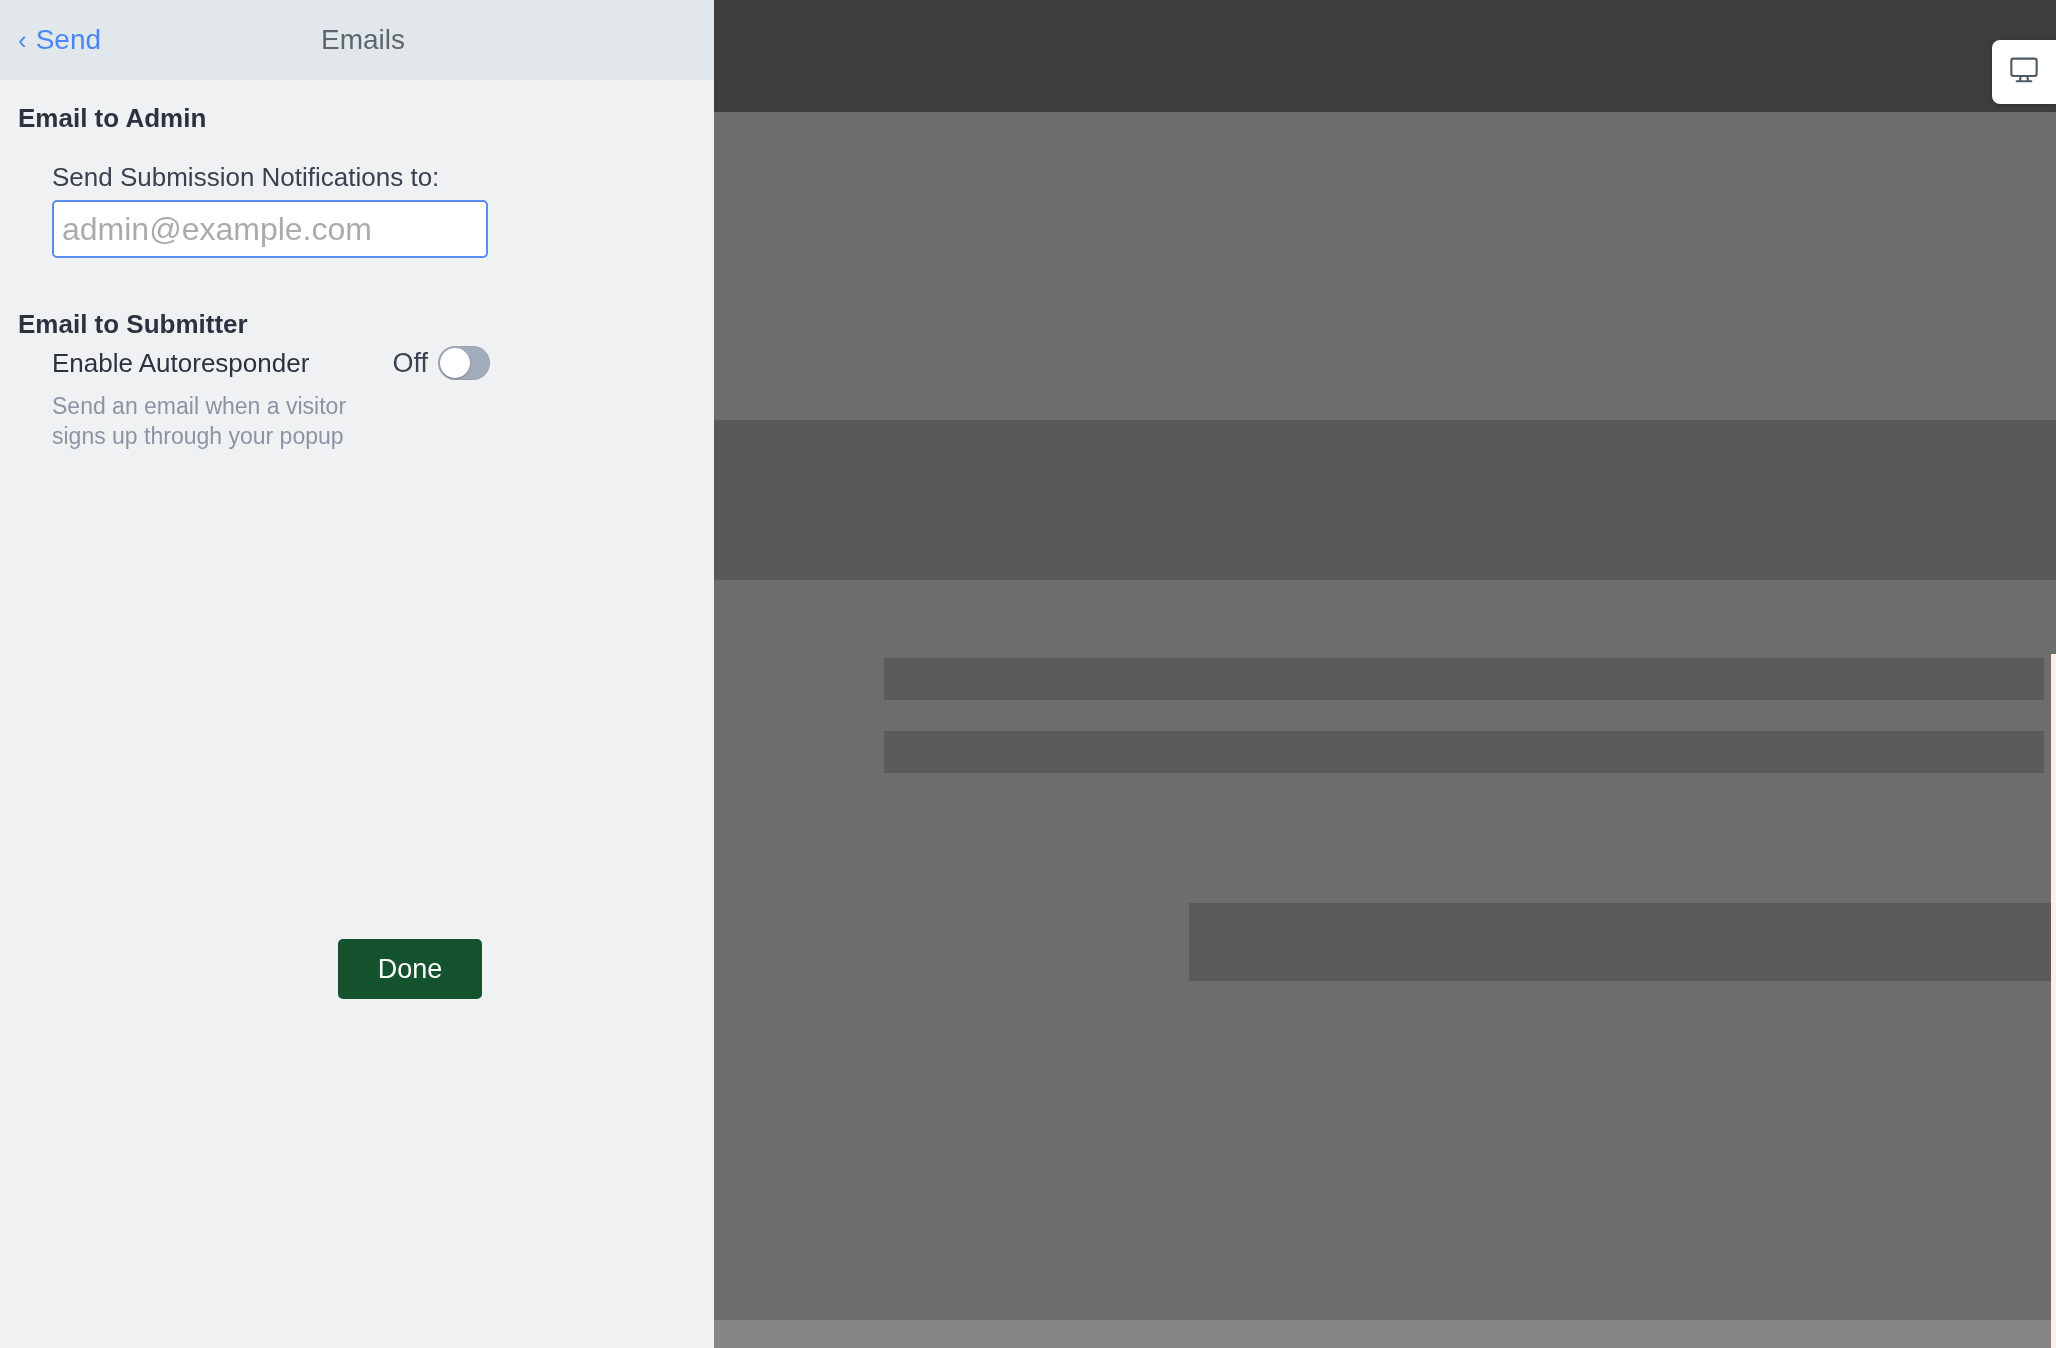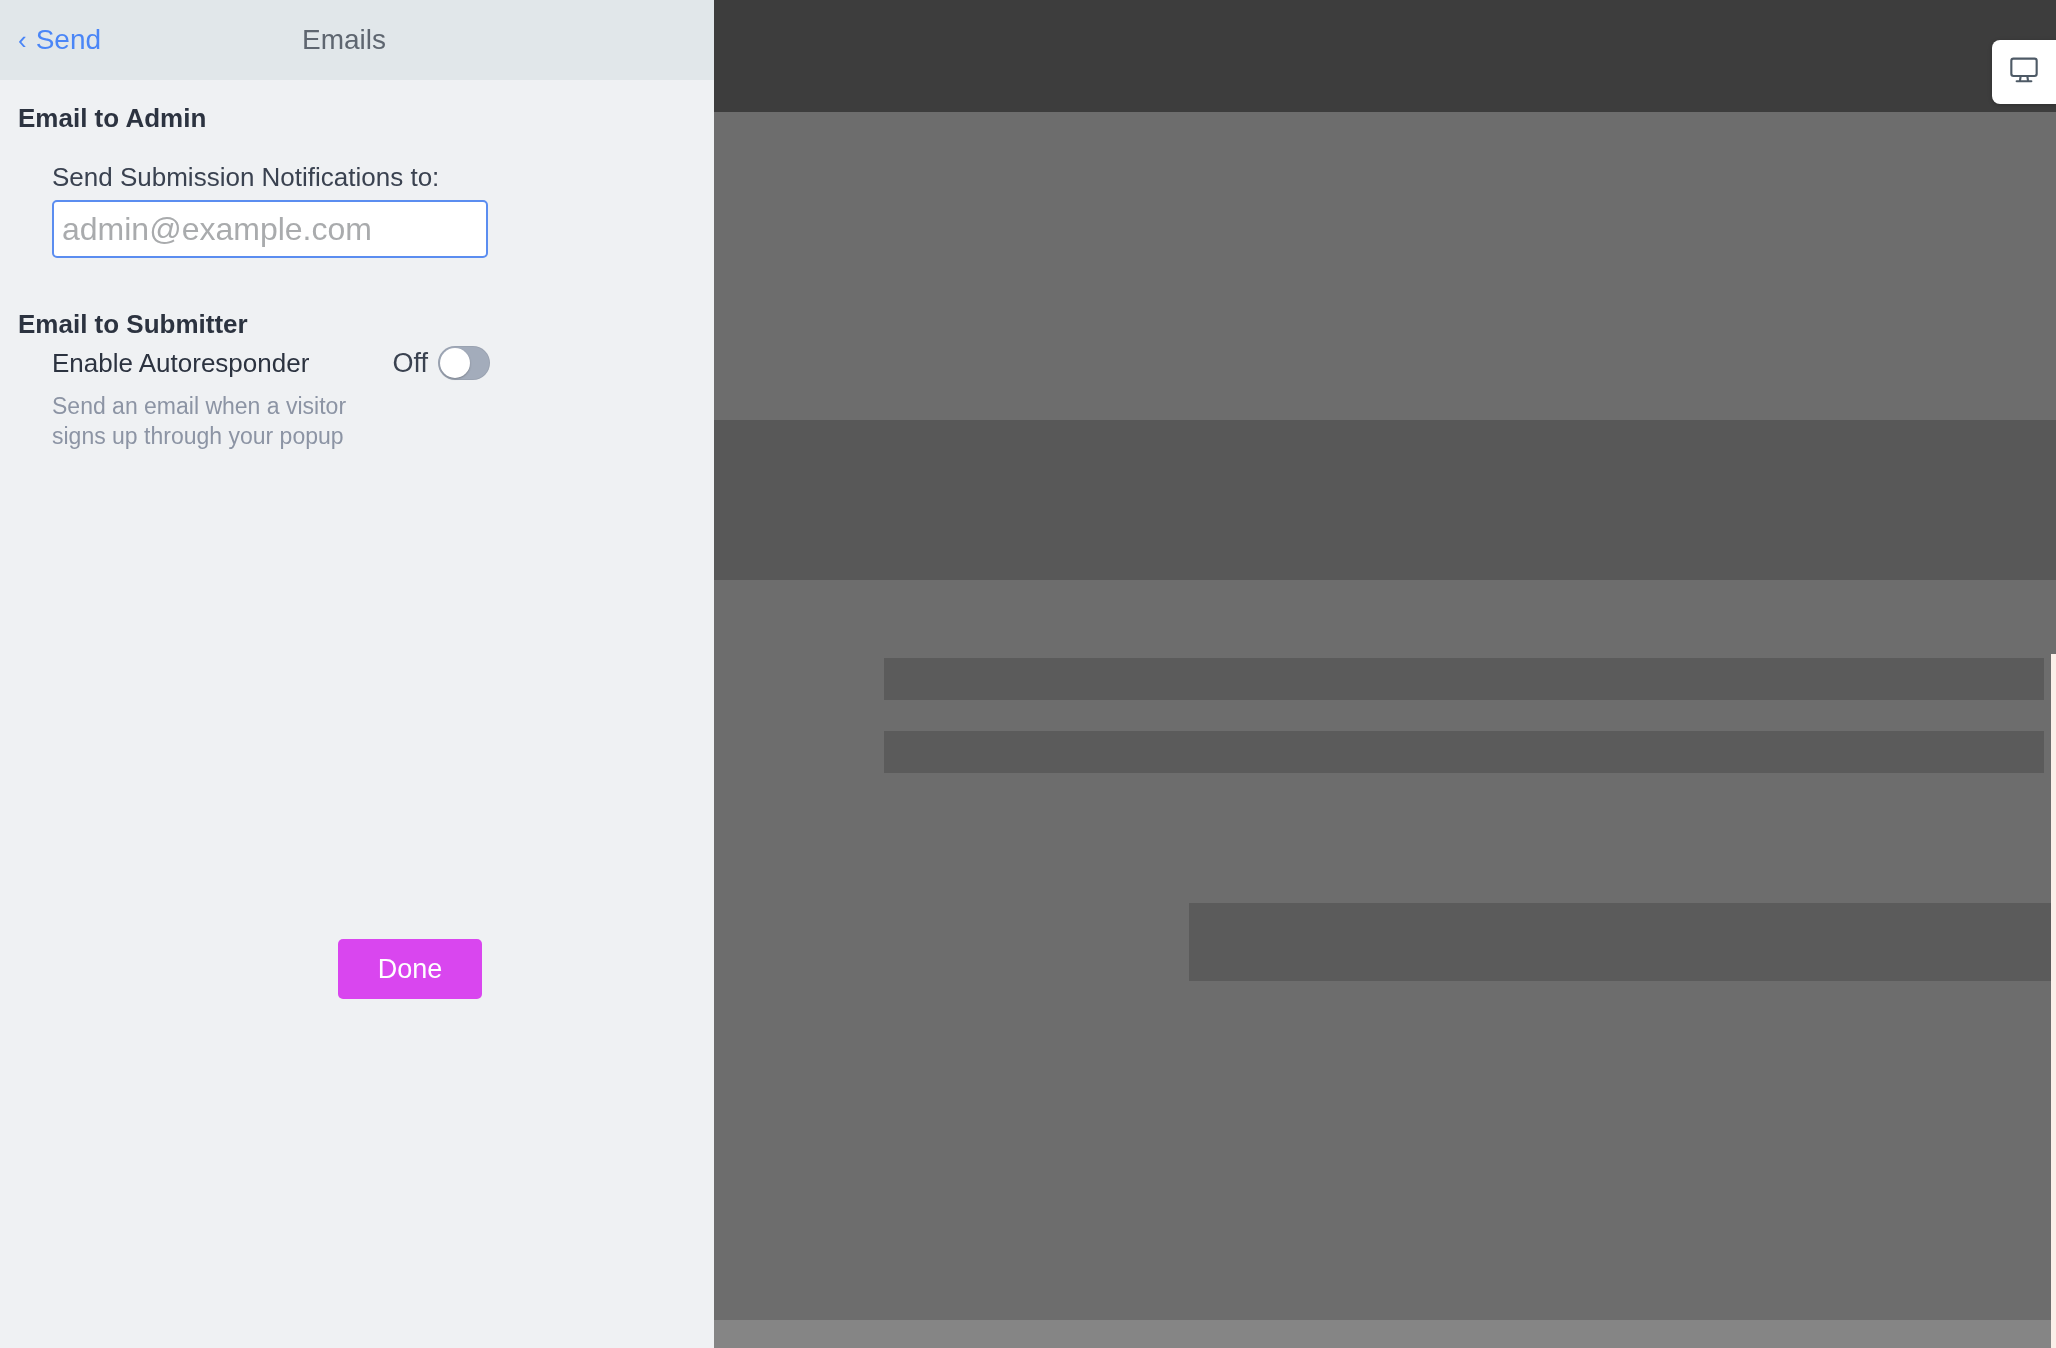--- a/index.html
+++ b/index.html
@@ -71,7 +71,7 @@
   }
   #back-chevron-icon { font-size:26px; line-height:1; }
   #panel-title {
-    position:absolute; left:302px; top:50%; transform:translateY(-50%);
+    position:absolute; left:321px; top:50%; transform:translateY(-50%);
     font-size:28px; color:#5e6670;
   }
 

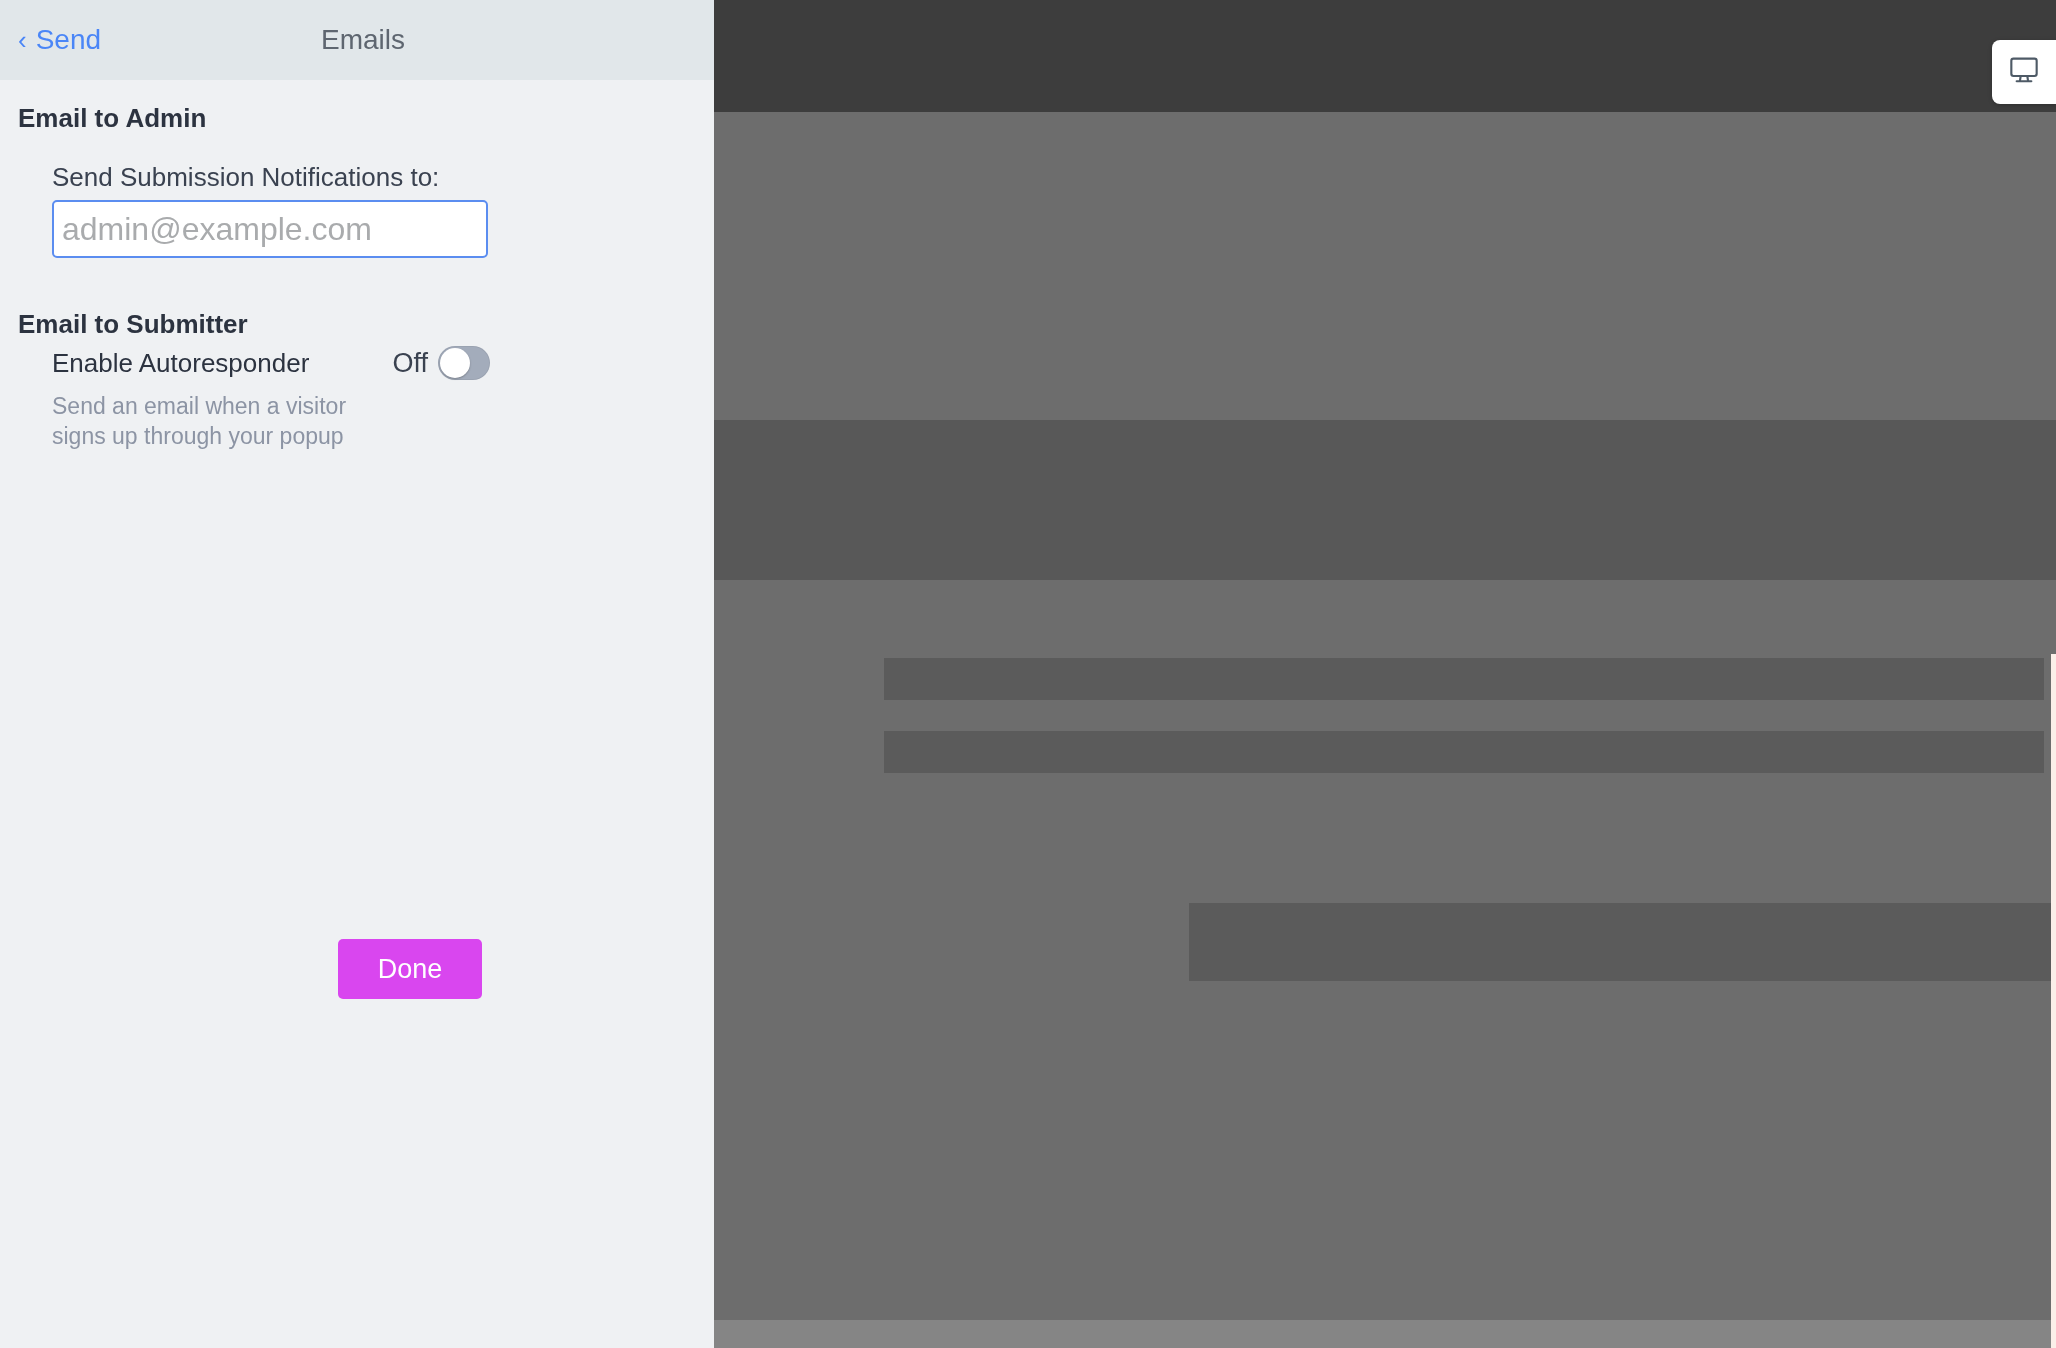--- a/index.html
+++ b/index.html
@@ -131,7 +131,7 @@
   #done-button {
     position:absolute; left:338px; top:859px;
     width:144px; height:60px;
-    background:#d946ef; color:#ffffff;
+    background:#14532d; color:#ffffff;
     border:none; border-radius:5px;
     font-family:"Liberation Sans", sans-serif;
     font-size:27px; cursor:pointer;

